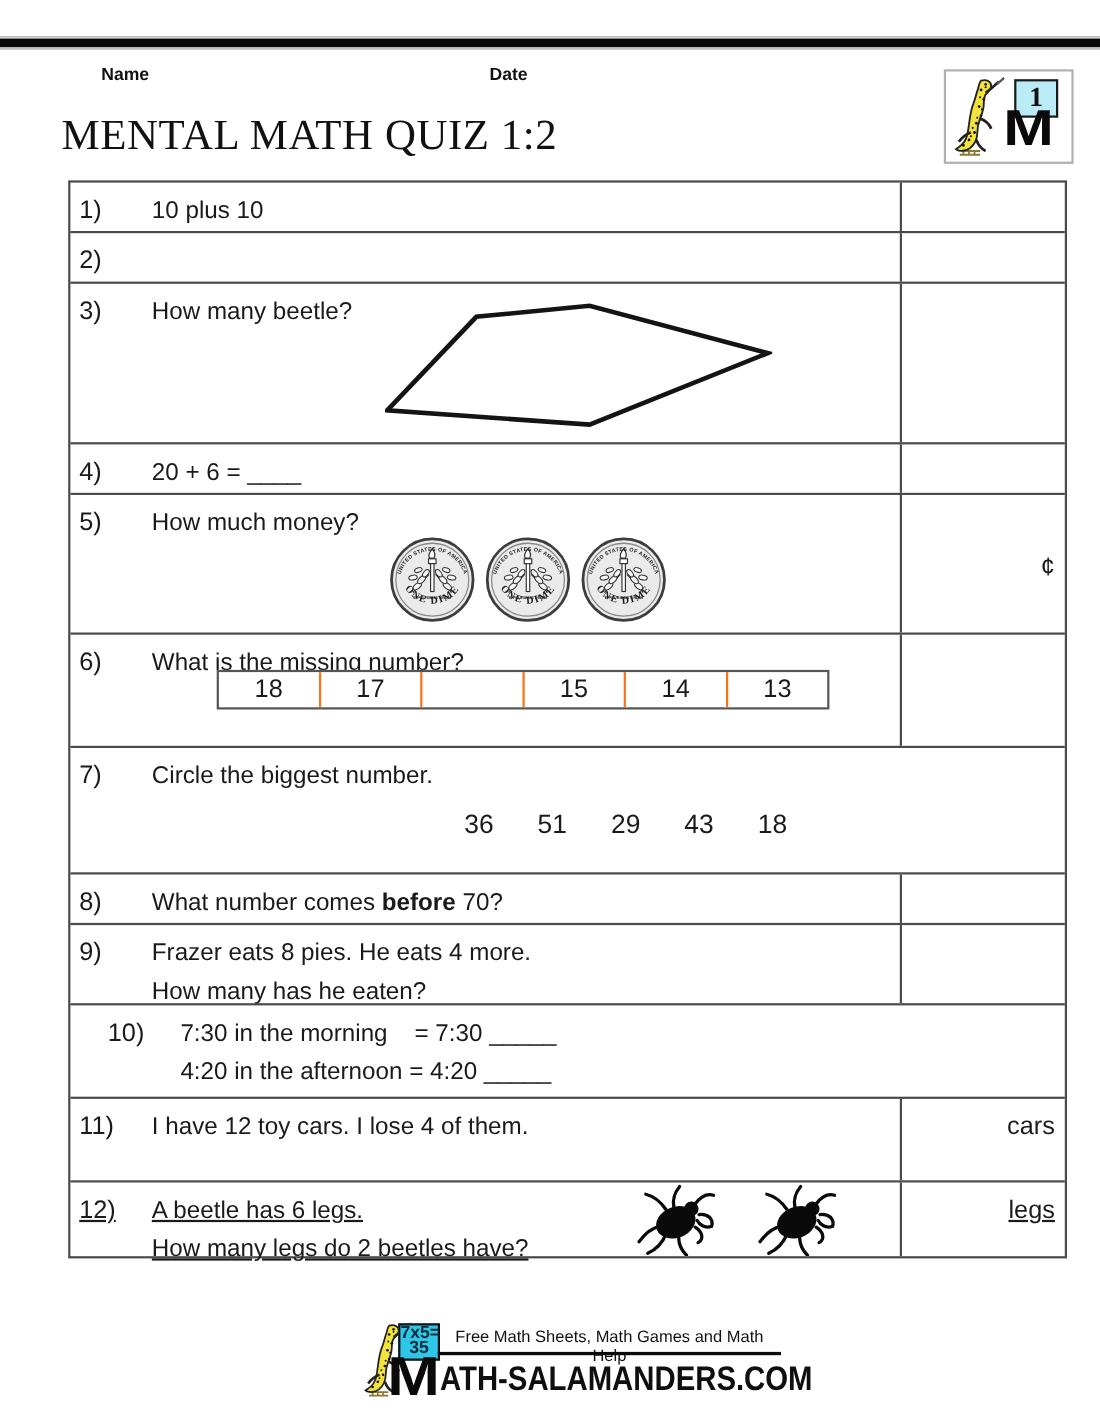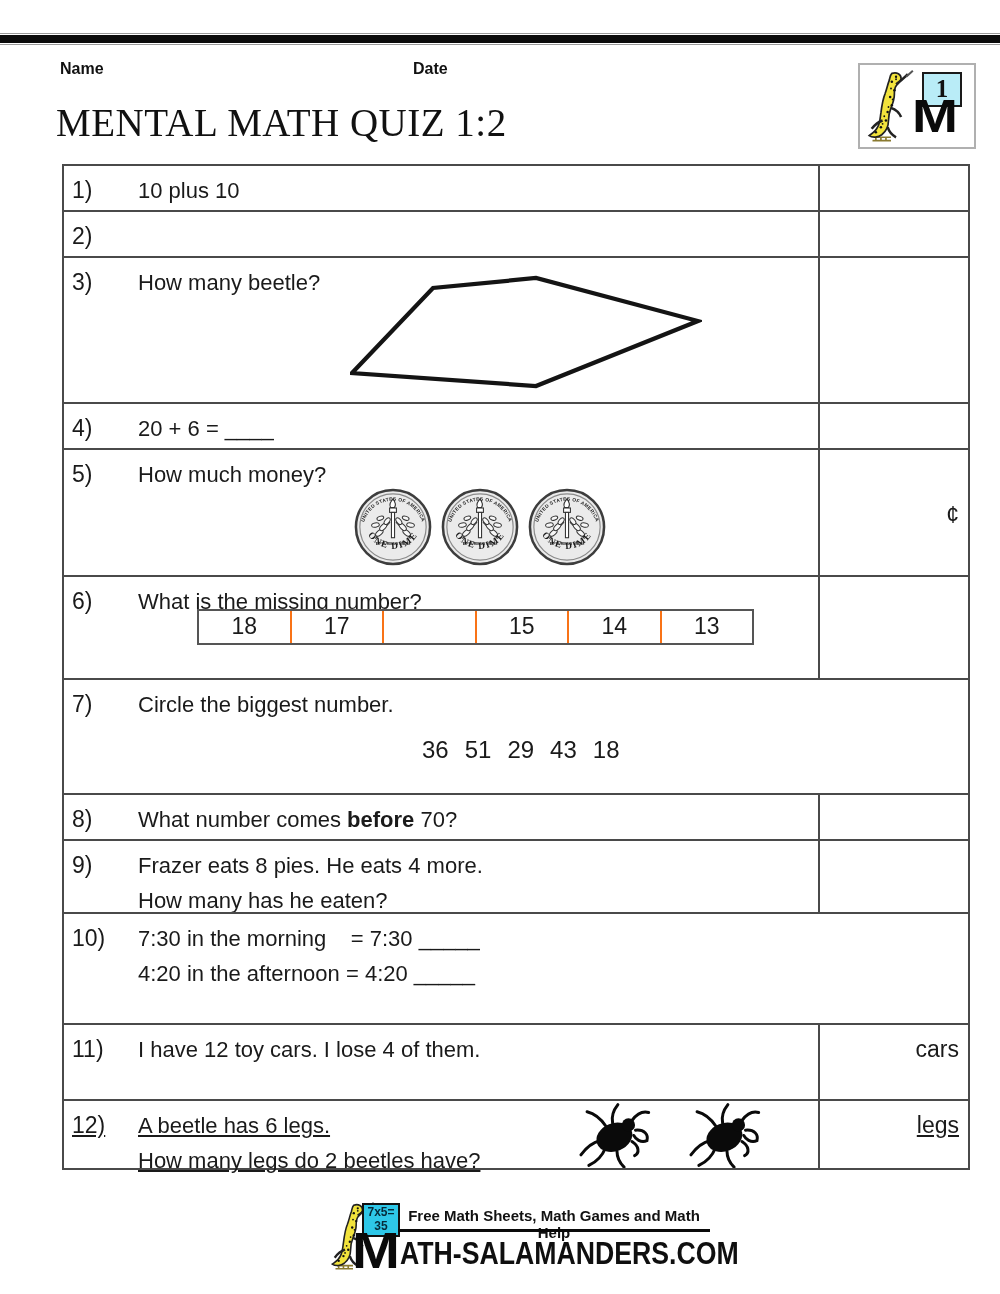--- a/index.html
+++ b/index.html
@@ -10,7 +10,7 @@
   .topbar .thin{height:1px;background:#9a9a9a;}
   .topbar .thick{height:8px;background:#0a0a0a;margin:1px 0;}
   
-  .meta{position:absolute;top:60px;font-size:16px;font-weight:600;color:#111;}
+  .meta{position:absolute;top:60px;font-size:16px;font-weight:600;color:#111;margin-left:32px;}
   .name-label{left:60px;}
   .date-label{left:413px;}
   .title{position:absolute;left:56px;top:100px;font-family:"Liberation Serif",serif;

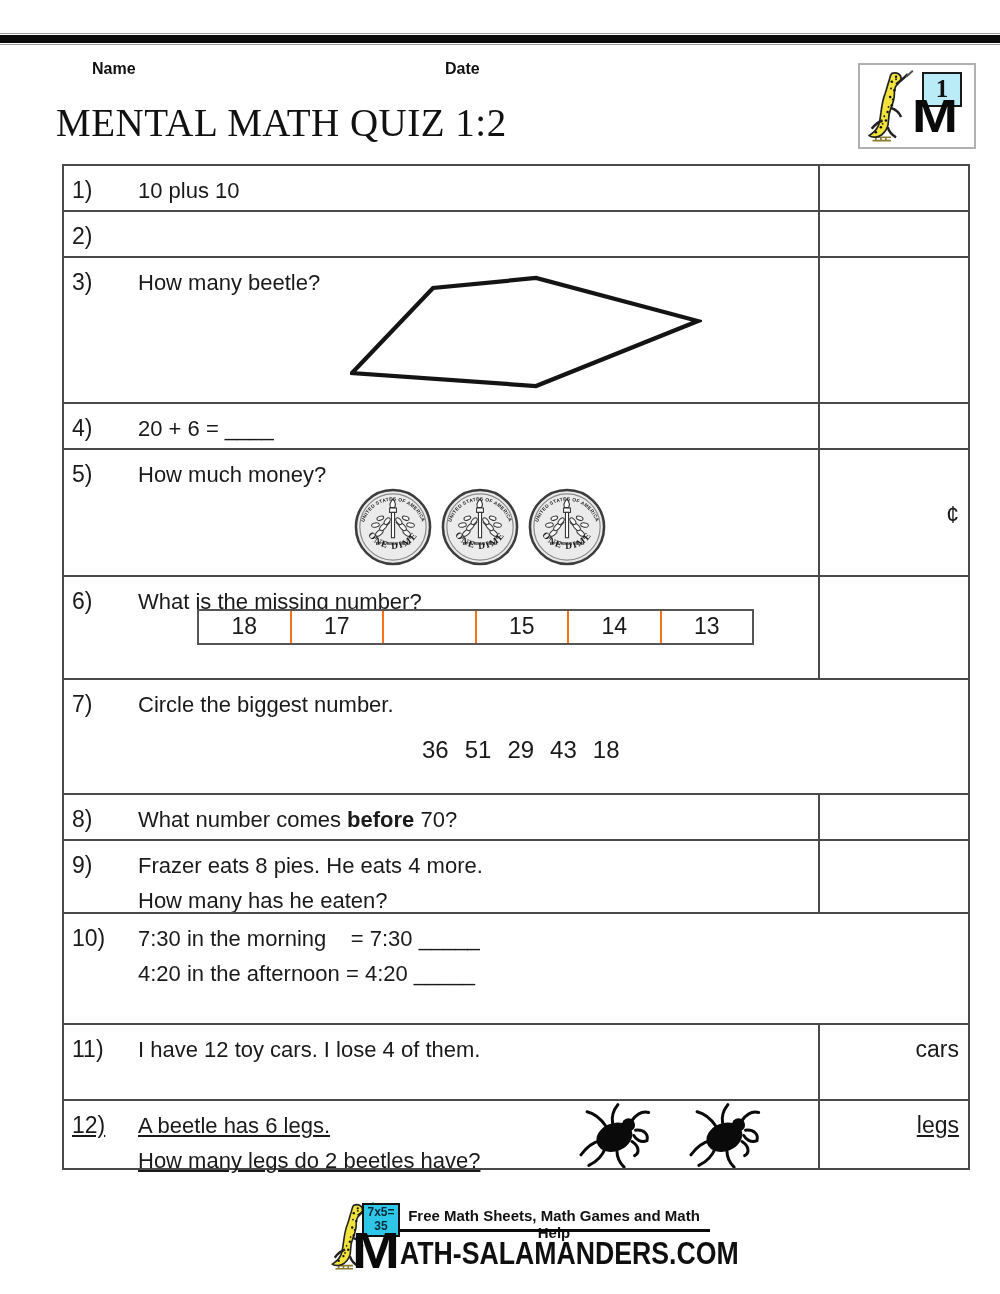--- a/index.html
+++ b/index.html
@@ -47,7 +47,7 @@
             border:2px solid #555;box-sizing:border-box;background:#fff;}
   .numstrip .cell{flex:1;border-left:2px solid #f97316;text-align:center;font-size:23px;line-height:31px;}
   .numstrip .cell:first-child{border-left:none;}
-  .circle-nums{position:absolute;left:358px;top:56px;display:flex;gap:16px;font-size:24px;}
+  .circle-nums{position:absolute;left:358px;top:56px;display:flex;gap:40px;font-size:24px;}
   .beetles{position:absolute;left:512px;top:1px;display:flex;gap:28px;}
   
   .footer-sal{position:absolute;left:328px;top:1202px;width:50px;height:70px;}

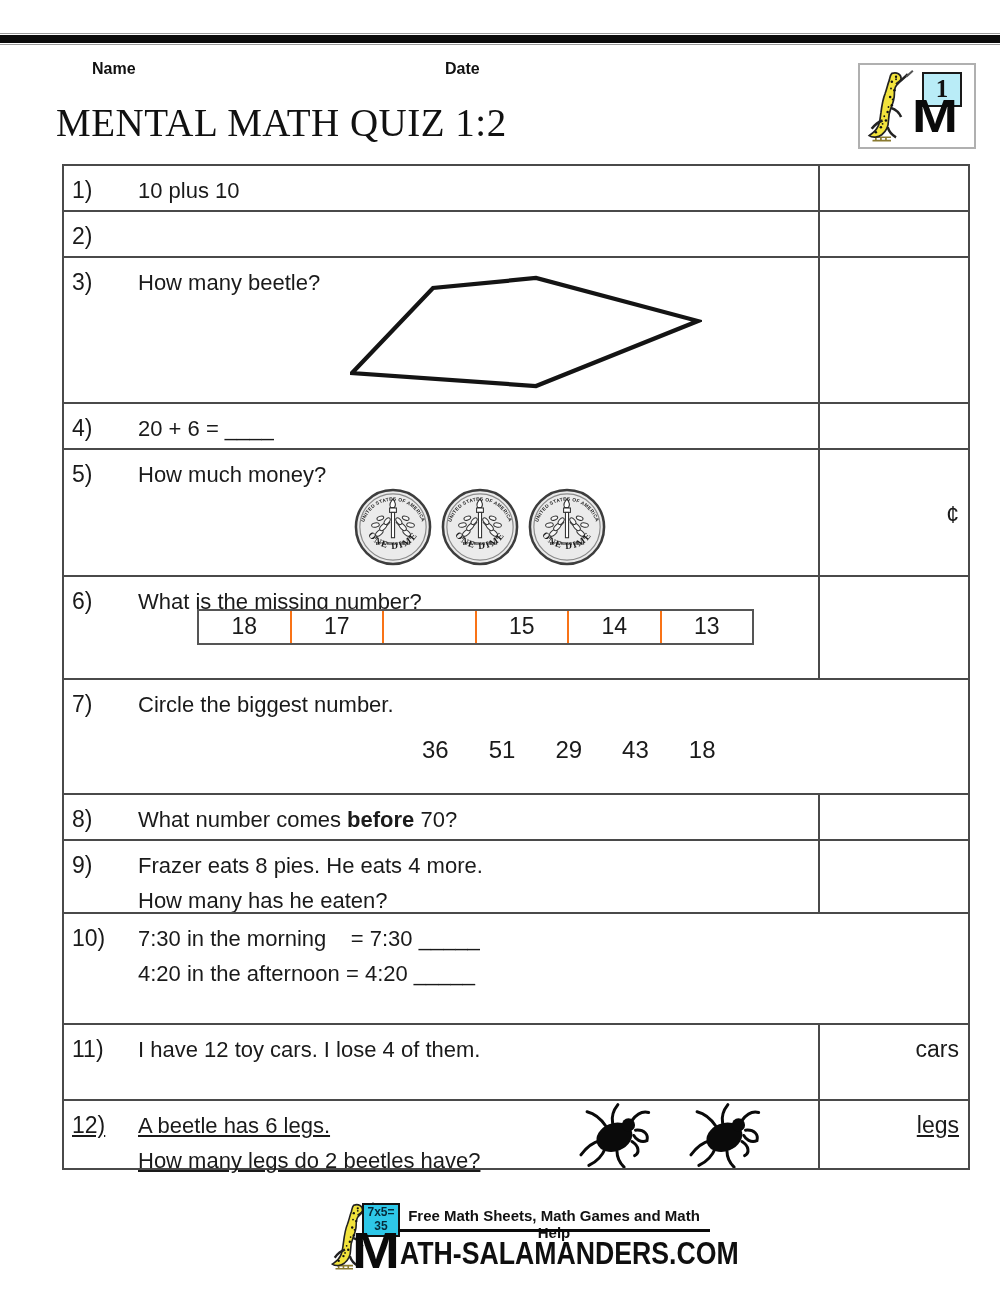--- a/index.html
+++ b/index.html
@@ -29,7 +29,7 @@
   .row{display:flex;position:relative;box-sizing:border-box;border-top:2px solid #4a4a4a;}
   .row:first-child{border-top:none;}
   .r1{height:44px;}.r2{height:46px;}.r3{height:146px;}.r4{height:46px;}.r5{height:127px;}
-  .r6{height:103px;}.r7{height:115px;}.r8{height:46px;}.r9{height:73px;}.r10{height:111px;}
+  .r6{height:103px;}.r7{height:115px;}.r8{height:46px;}.r9{height:73px;}.r10{height:85px;padding-left:26px;}
   .r11{height:76px;justify-content:flex-end;}.r12{height:69px;text-decoration:underline;}
   .qcell{flex:1;display:flex;padding-top:7px;position:static;}
   .qnum{flex:none;width:74px;padding-left:8px;box-sizing:border-box;font-size:23px;line-height:35px;}

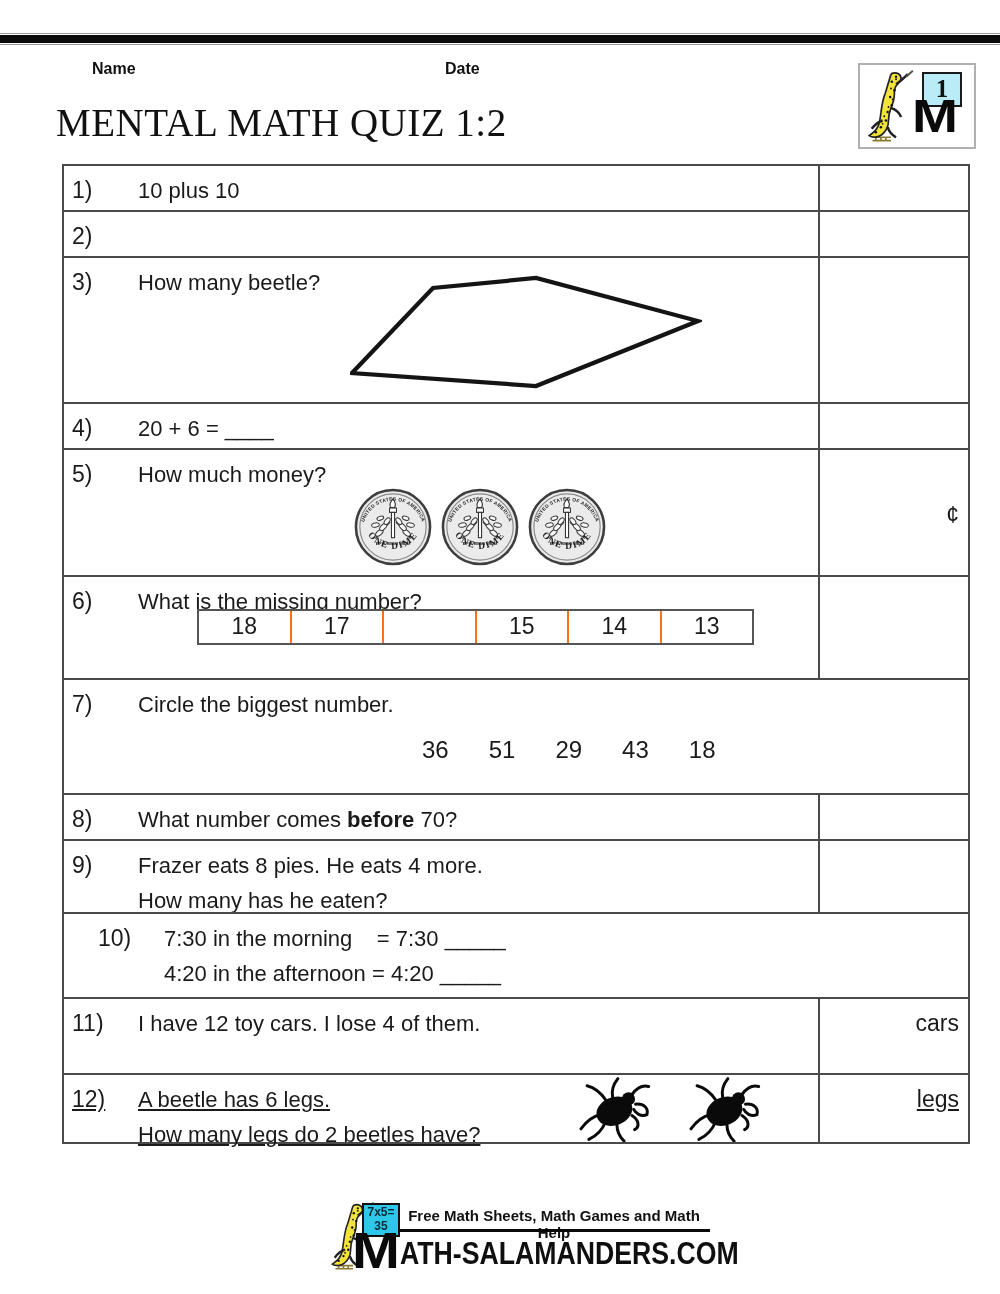--- a/index.html
+++ b/index.html
@@ -53,7 +53,7 @@
   .footer-sal{position:absolute;left:328px;top:1202px;width:50px;height:70px;}
   .footer-board{position:absolute;left:362px;top:1203px;width:38px;height:34px;background:#2ec7e8;
                 border:2px solid #111;box-sizing:border-box;text-align:center;color:#062a3a;
-                font-weight:bold;font-size:12px;line-height:14px;}
+                font-weight:bold;font-size:16px;line-height:14px;}
   .footer-tagline{position:absolute;left:398px;top:1207px;width:312px;text-align:center;
                   font-size:15px;font-weight:bold;color:#111;}
   .footer-rule{position:absolute;left:398px;top:1229px;width:312px;height:3px;background:#0a0a0a;}

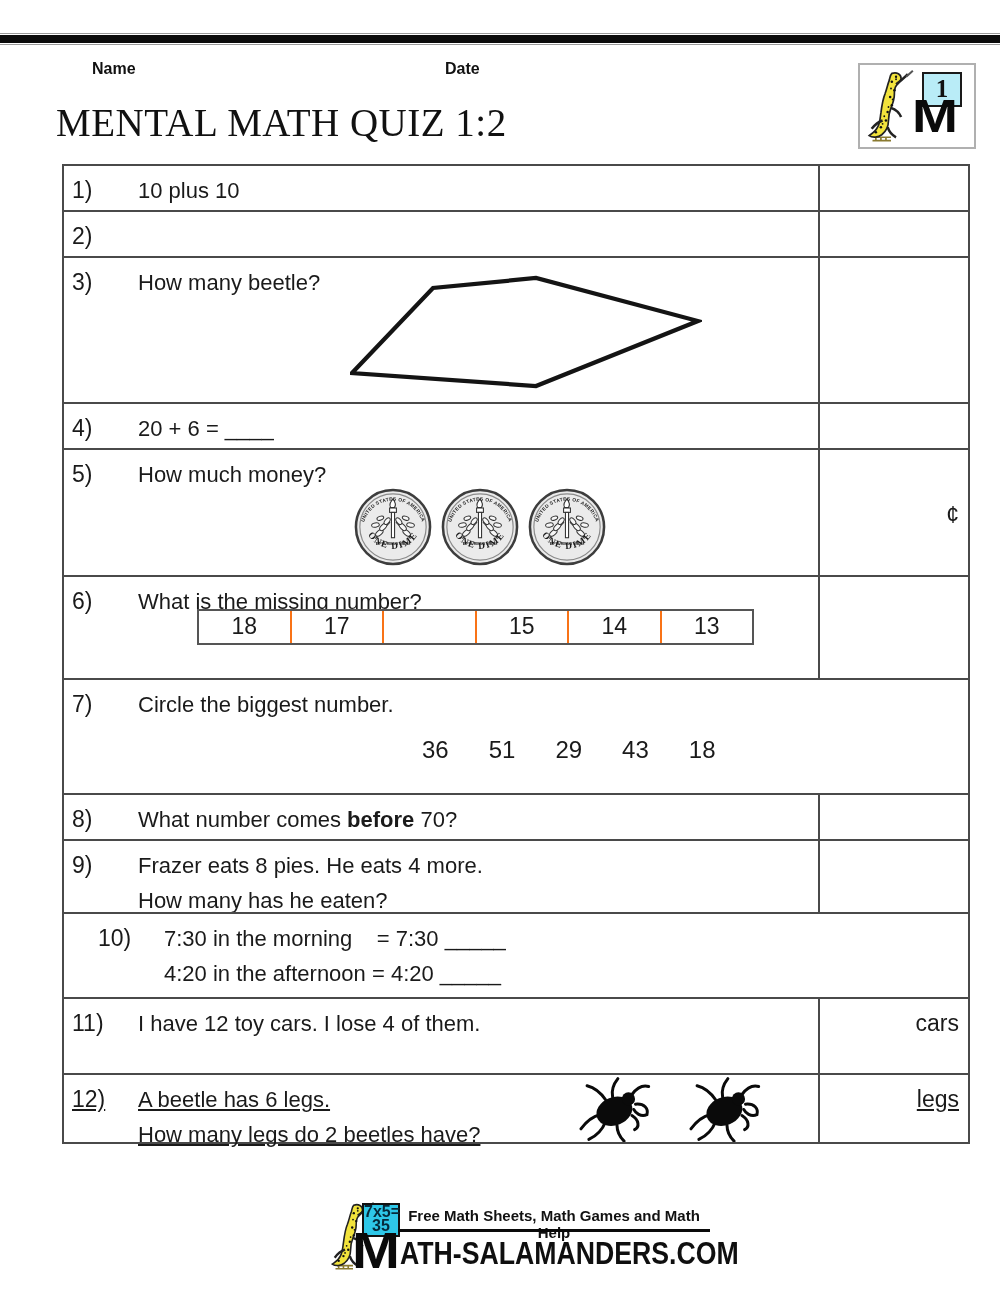--- a/index.html
+++ b/index.html
@@ -55,7 +55,7 @@
                 border:2px solid #111;box-sizing:border-box;text-align:center;color:#062a3a;
                 font-weight:bold;font-size:16px;line-height:14px;}
   .footer-tagline{position:absolute;left:398px;top:1207px;width:312px;text-align:center;
-                  font-size:15px;font-weight:bold;color:#111;}
+                  font-size:15px;font-weight:normal;color:#111;}
   .footer-rule{position:absolute;left:398px;top:1229px;width:312px;height:3px;background:#0a0a0a;}
   .footer-m{position:absolute;left:352px;top:1226px;font-size:50px;font-weight:bold;color:#0a0a0a;
             line-height:1;transform:scaleX(1.15);transform-origin:left;}

